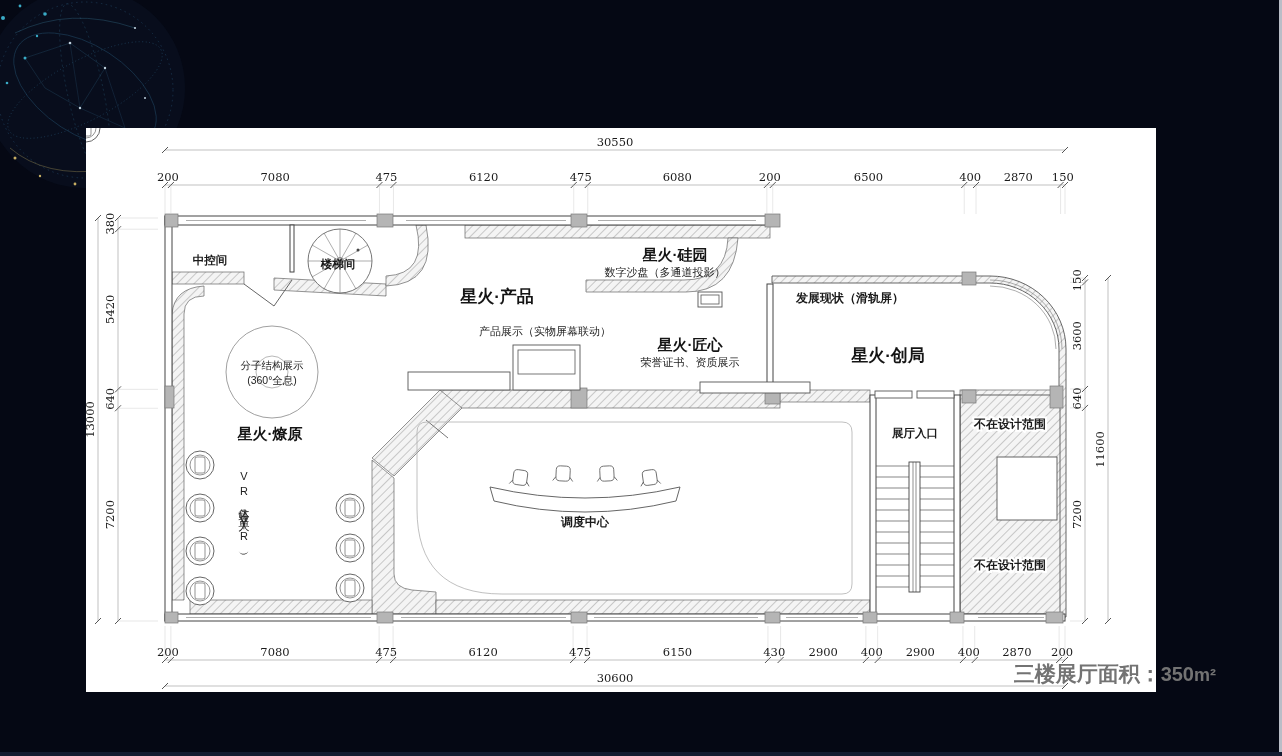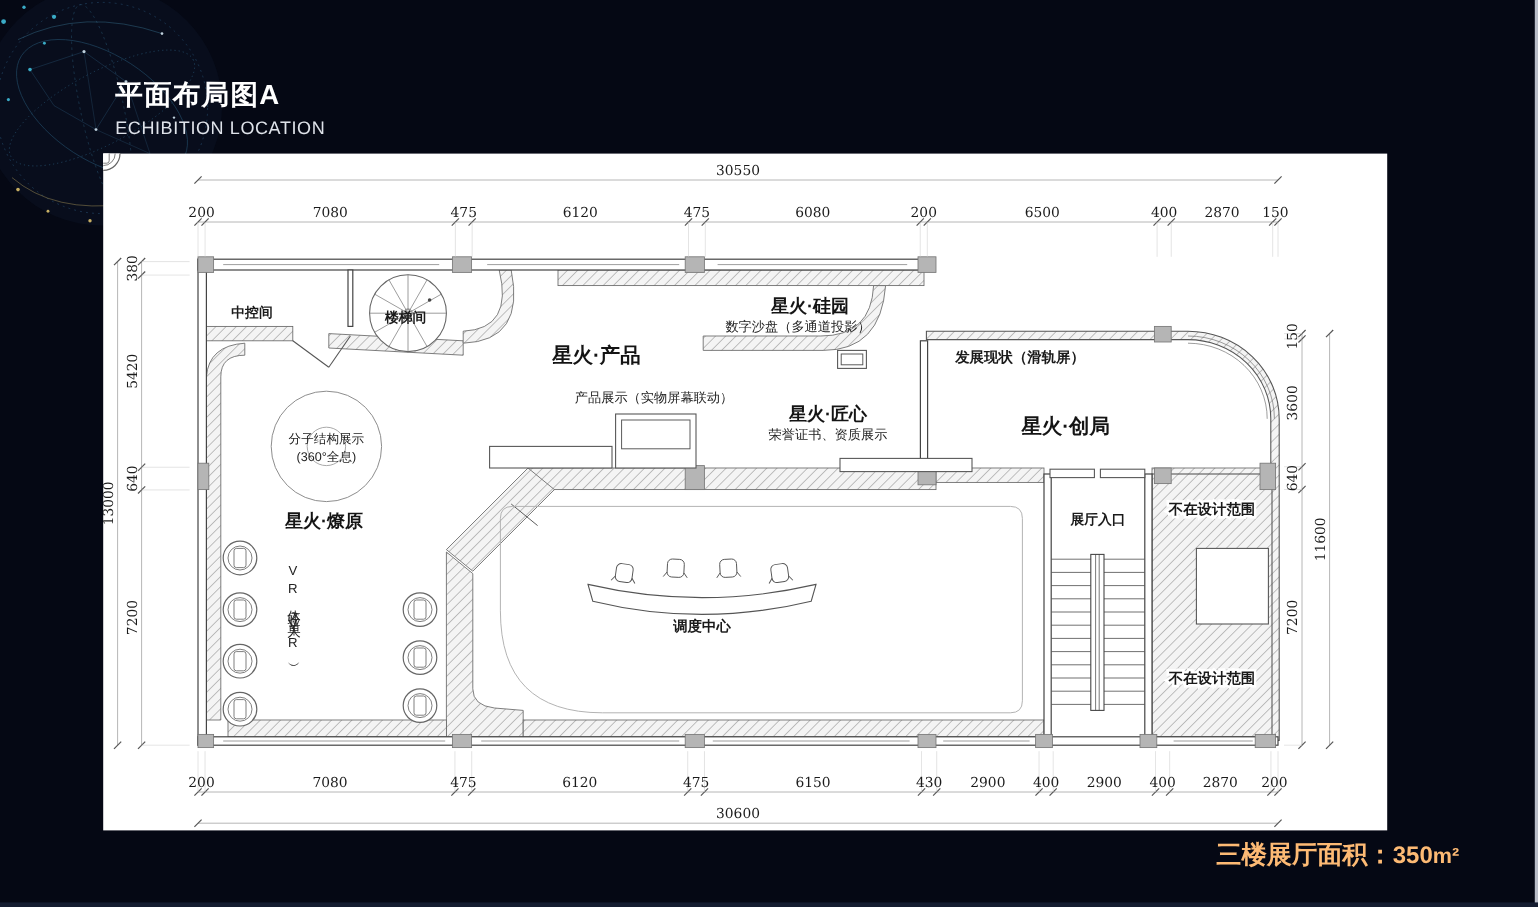--- a/index.html
+++ b/index.html
@@ -82,10 +82,6 @@
     </g>
   </svg>
 
-  <div class="hdr">
-    <h1>平面布局图A</h1>
-    <h2>ECHIBITION LOCATION</h2>
-  </div>
 
   <div class="panel">
     <svg width="1070" height="564" viewBox="0 0 1070 564">

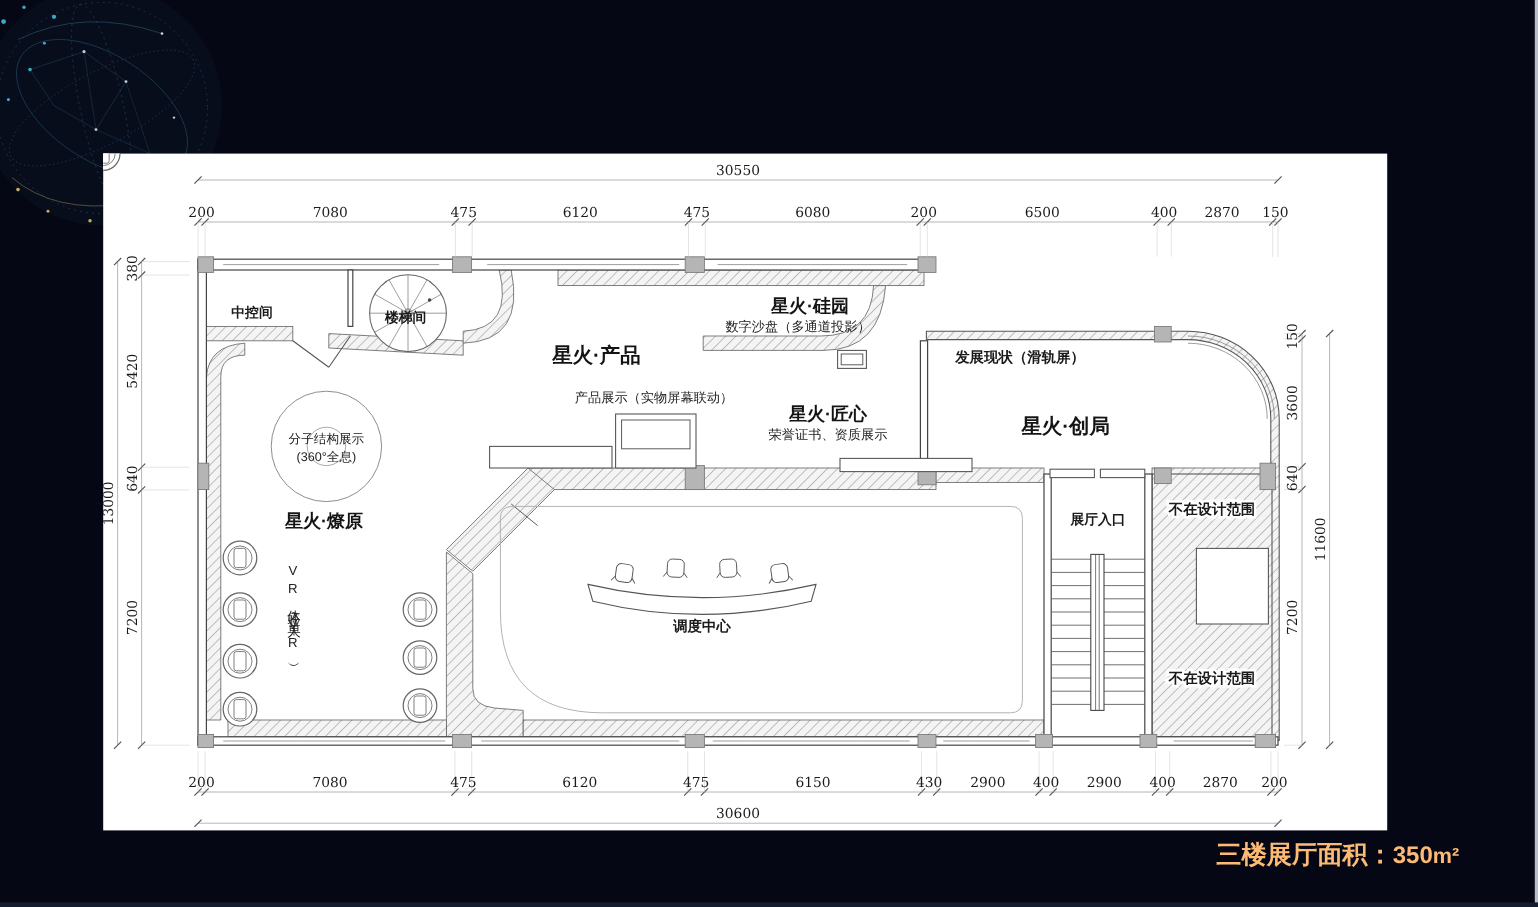--- a/index.html
+++ b/index.html
@@ -14,7 +14,7 @@
   .panel{position:absolute;left:86px;top:128px;width:1070px;height:564px;background:#ffffff;}
   .vr-label{position:absolute;left:150px;top:342px;writing-mode:vertical-rl;text-orientation:upright;
             font-size:11px;letter-spacing:3px;color:#222;}
-  .footer{position:absolute;right:66px;top:698px;color:#fdba74;white-space:nowrap;}
+  .footer{position:absolute;right:66px;top:660px;color:#737373;white-space:nowrap;}
   .footer .lab{font-size:21px;font-weight:700;}
   .footer .val{font-size:20px;font-weight:700;}
   .footer .unit{font-size:18px;font-weight:700;}

